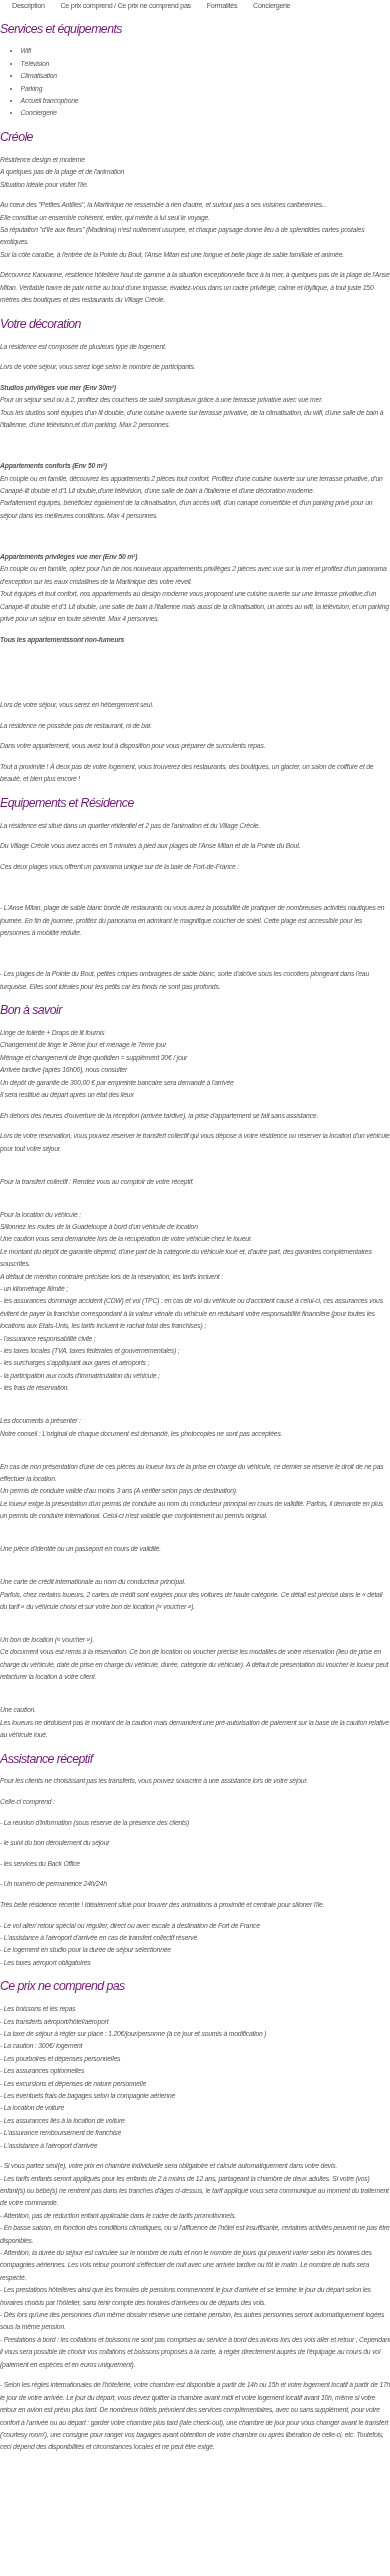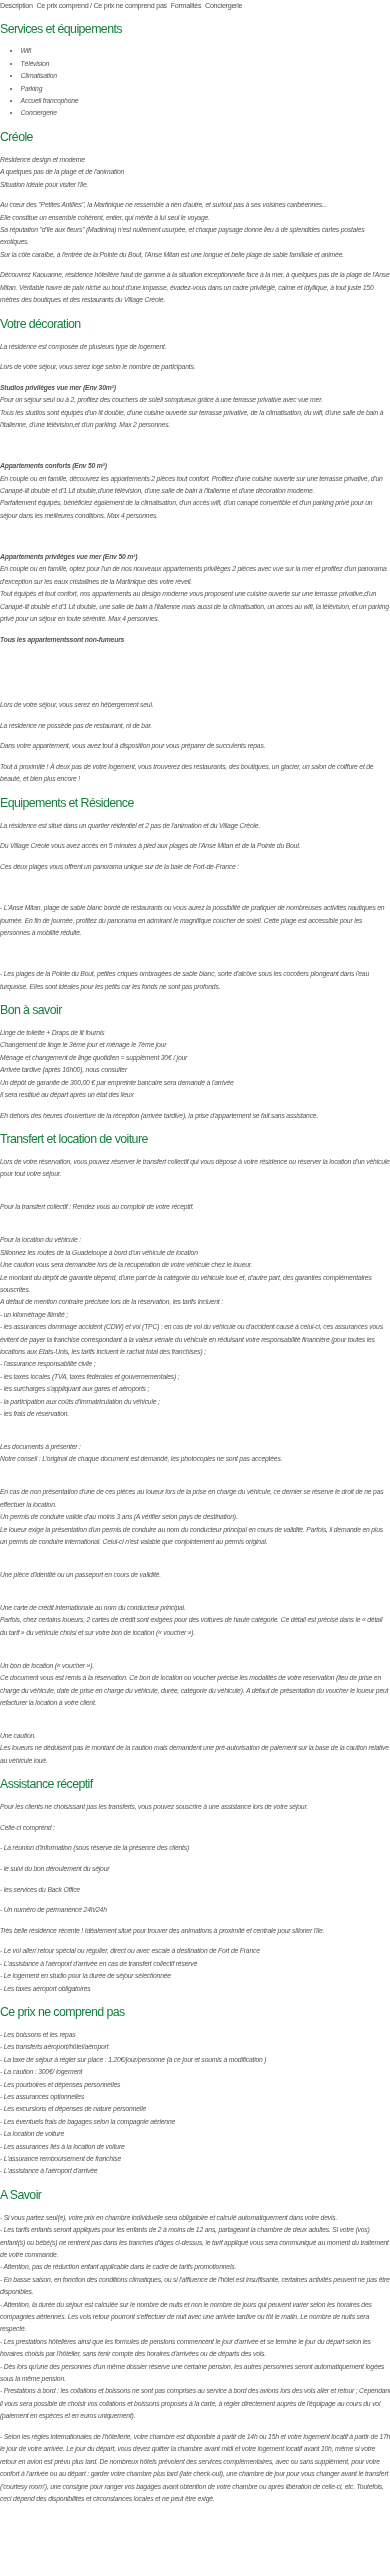--- a/index.html
+++ b/index.html
@@ -21,7 +21,7 @@
     padding-top: 0;
     letter-spacing: -0.3px;
   }
-  .tabs-line span { margin-right: 2.1px; }
+  .tabs-line span { margin-right: 2.1px; margin-left: 12px; }
   h2 {
     color: #15803d;
     font-weight: normal;

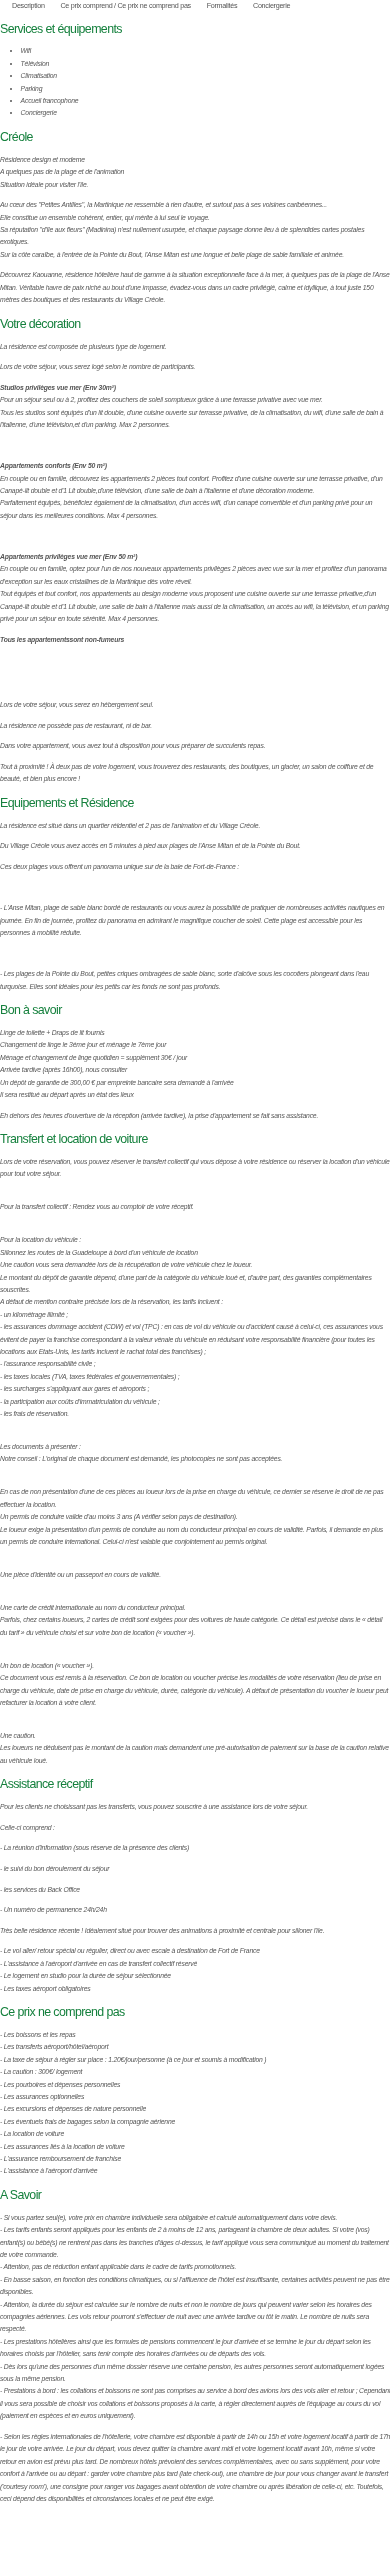--- a/index.html
+++ b/index.html
@@ -23,7 +23,8 @@
   }
   .tabs-line span { margin-right: 2.1px; margin-left: 12px; }
   h2 {
-    color: #15803d;
+    color: #701a75;
+    font-style: italic;
     font-weight: normal;
     font-size: 12.4px;
     line-height: 15.5px;

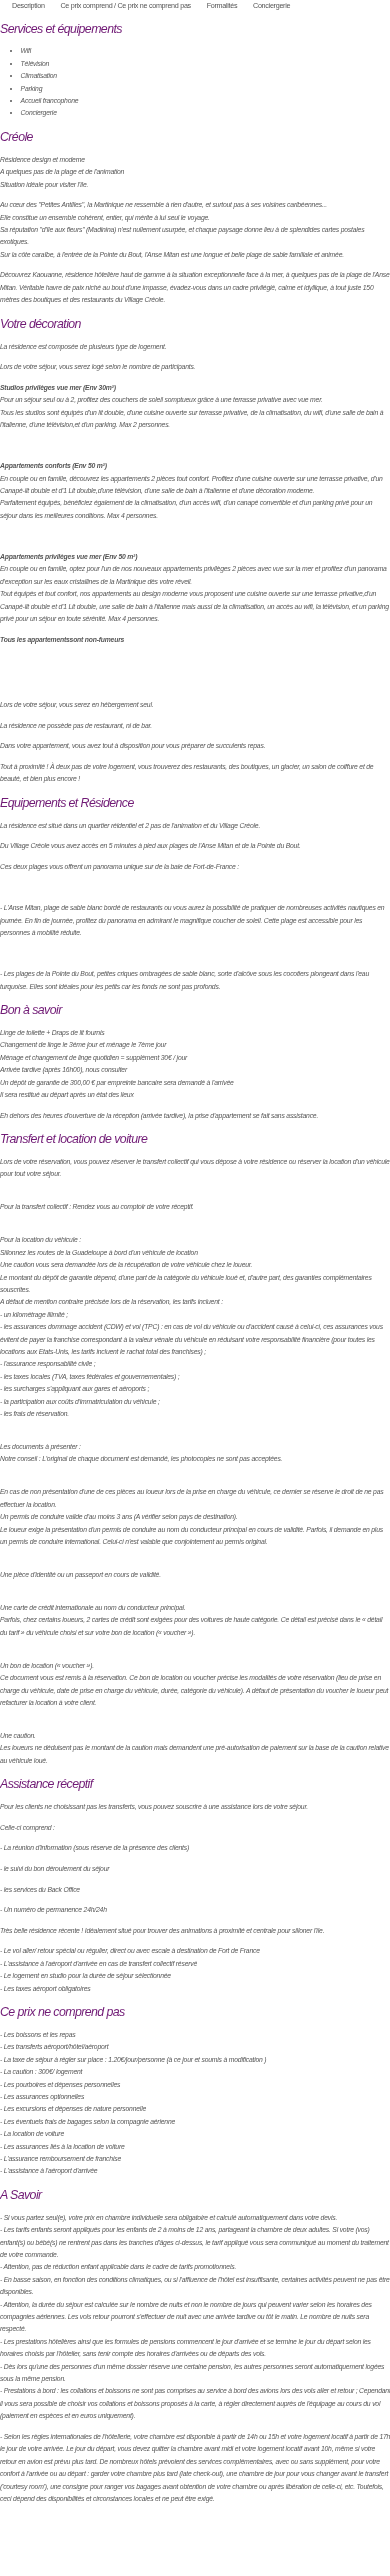--- a/index.html
+++ b/index.html
@@ -130,7 +130,6 @@
   </p>
   <p>Eh dehors des heures d'ouverture de la réception (arrivée tardive), la prise d'appartement se fait sans assistance.</p>
 
-  <h2>Transfert et location de voiture</h2>
   <p>Lors de votre réservation, vous pouvez réserver le transfert collectif qui vous dépose à votre résidence ou réserver la location d'un véhicule pour tout votre séjour.</p>
   <div class="gap-s"></div>
   <p>Pour la transfert collectif : Rendez vous au comptoir de votre réceptif.</p>

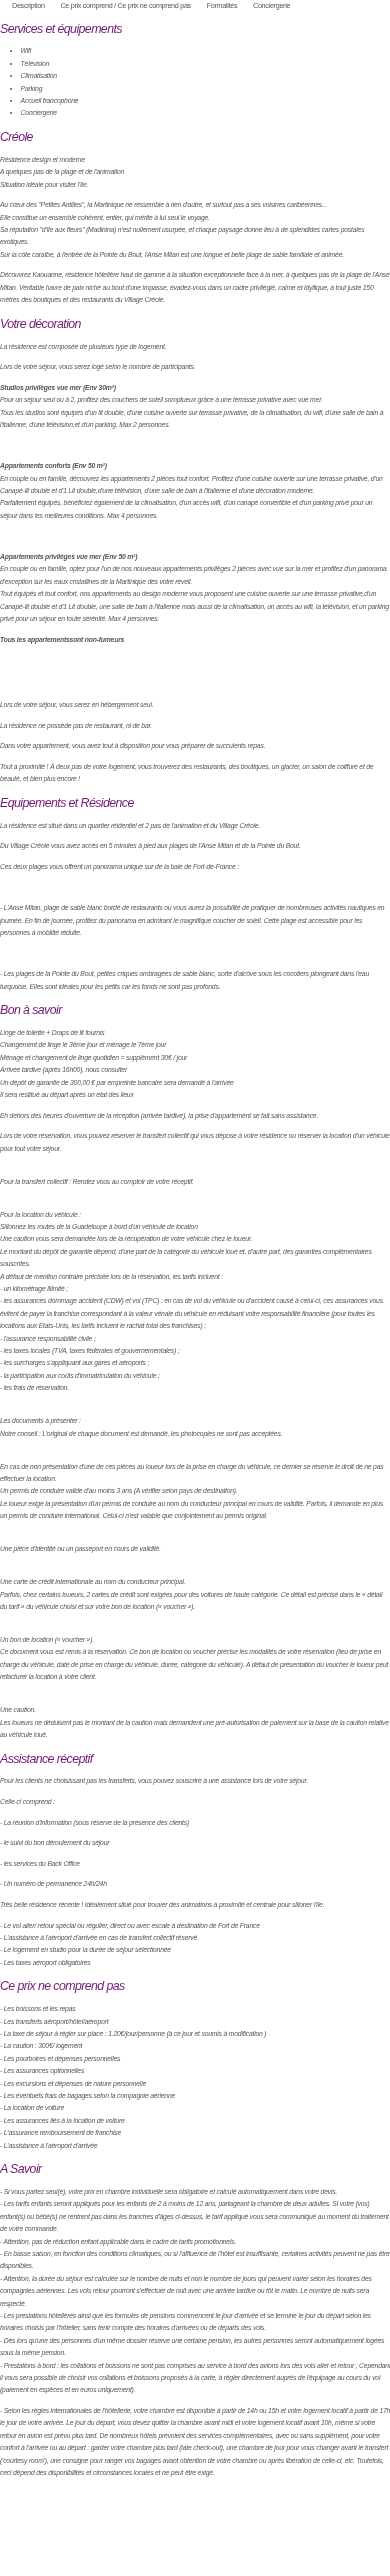--- a/index.html
+++ b/index.html
@@ -210,7 +210,6 @@
     <span class="line">- L'assistance à l'aéroport d'arrivée</span>
   </p>
 
-  <h2>A Savoir</h2>
   <p>
     <span class="line">- Si vous partez seul(e), votre prix en chambre individuelle sera obligatoire et calculé automatiquement dans votre devis.</span>
     <span class="line">- Les tarifs enfants seront appliqués pour les enfants de 2 à moins de 12 ans, partageant la chambre de deux adultes. Si votre (vos) enfant(s) ou bébé(s) ne rentrent pas dans les tranches d'âges ci-dessus, le tarif appliqué vous sera communiqué au moment du traitement de votre commande.</span>

